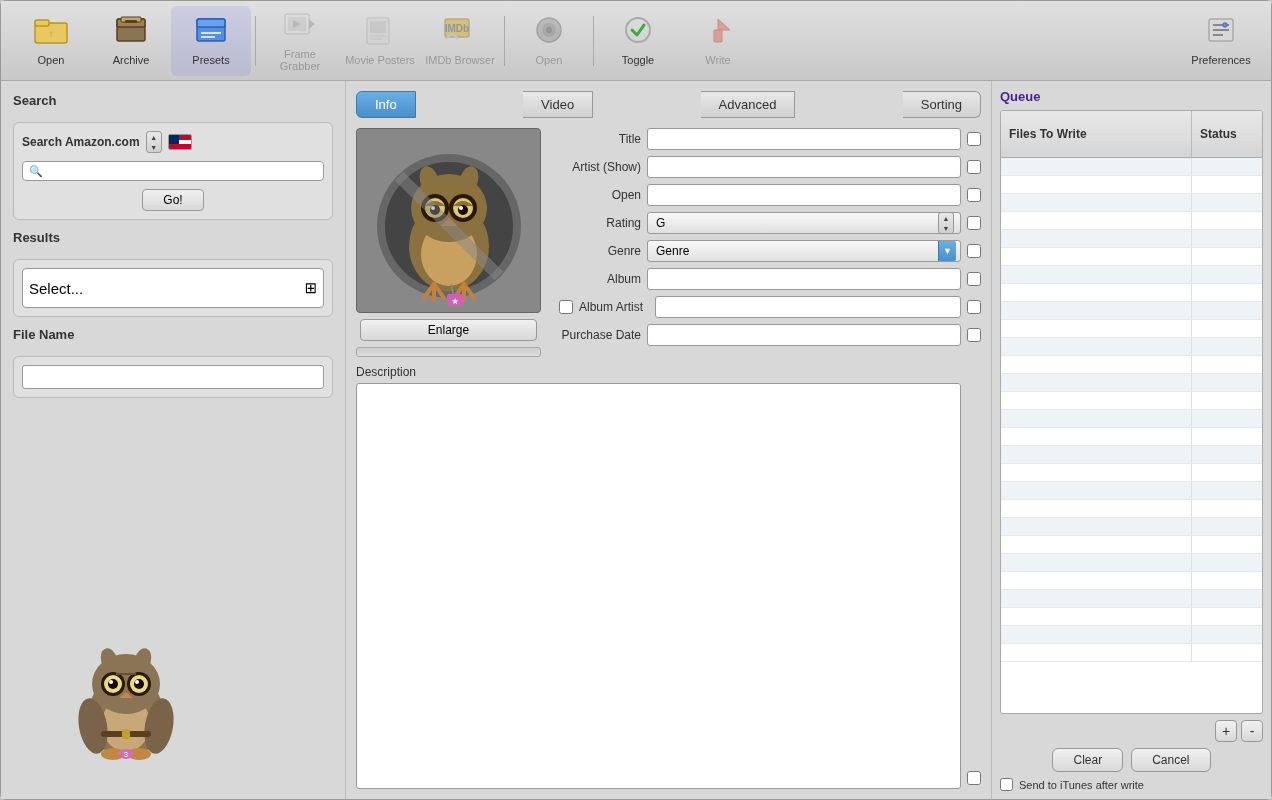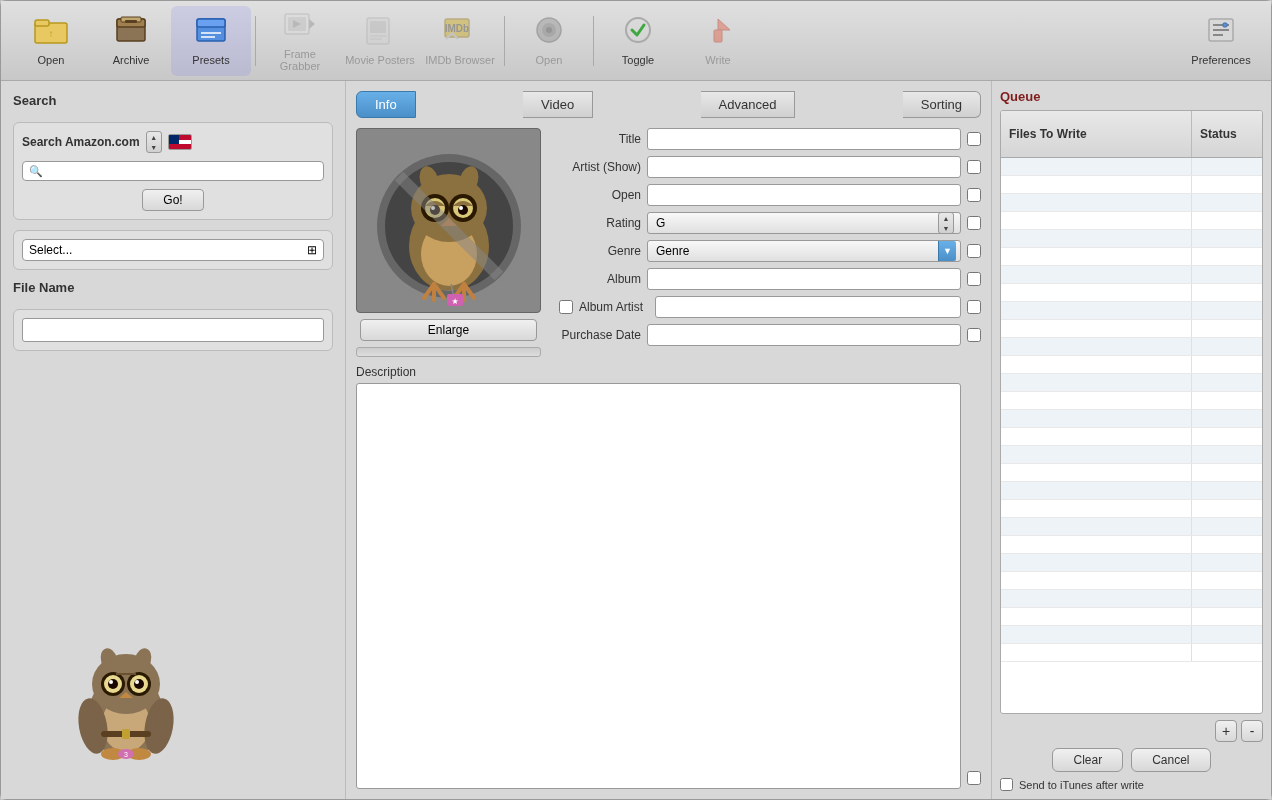--- a/index.html
+++ b/index.html
@@ -452,7 +452,7 @@
     .queue-label {
       font-size: 13px;
       font-weight: bold;
-      color: #7f1d1d;
+      color: #4c1d95;
       margin-bottom: 6px;
     }
 

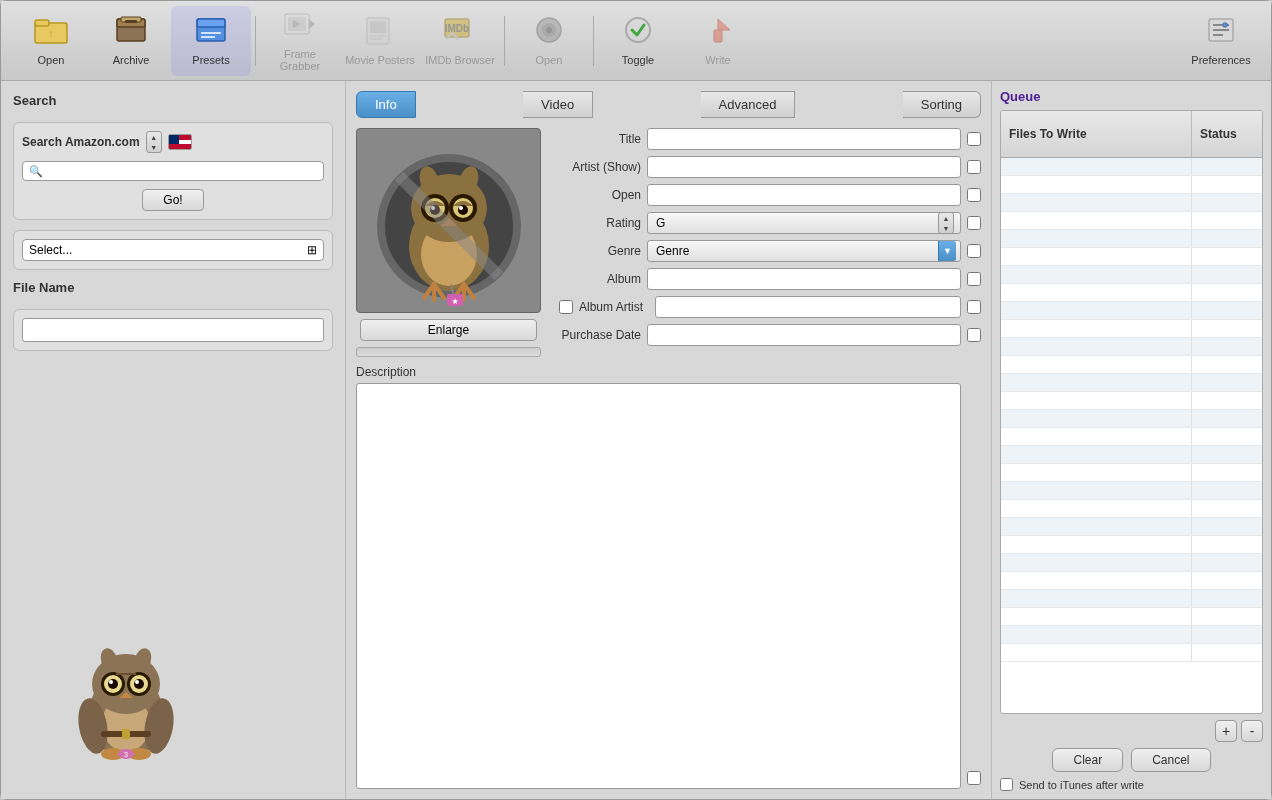--- a/index.html
+++ b/index.html
@@ -703,6 +703,7 @@
         <button class="go-button">Go!</button>
       </div>
 
+      <div class="section-label">Results</div>
       <div class="results-section">
         <div class="results-select">
           <span>Select...</span>

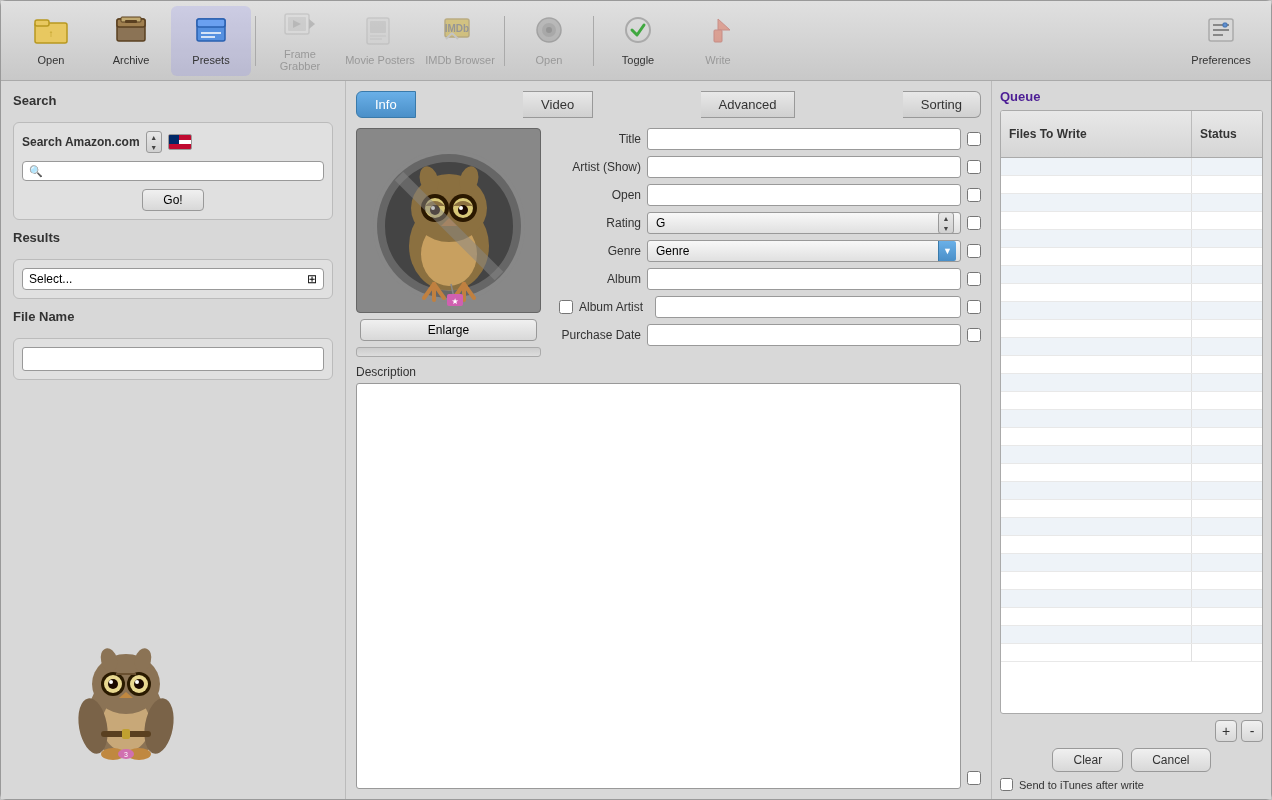--- a/index.html
+++ b/index.html
@@ -226,8 +226,8 @@
       background: white;
       border: 1px solid #999;
       border-radius: 4px;
-      padding: 3px 6px;
-      font-size: 12px;
+      padding: 10px 6px;
+      font-size: 15px;
       display: flex;
       align-items: center;
       justify-content: space-between;

